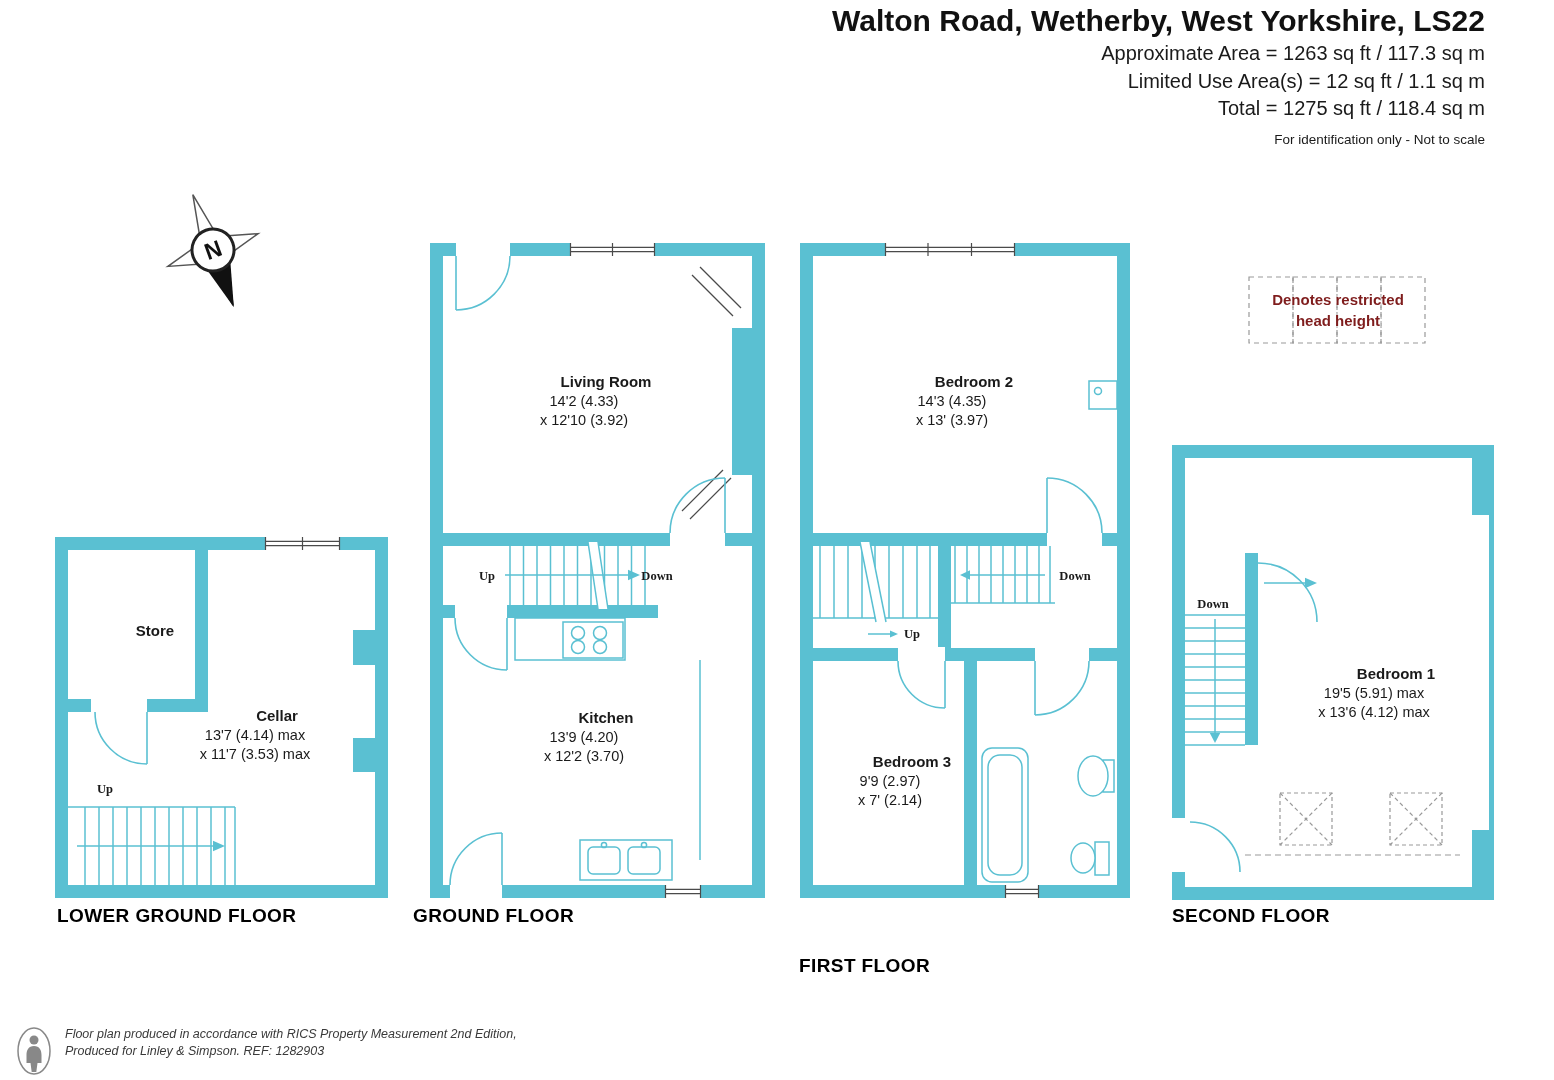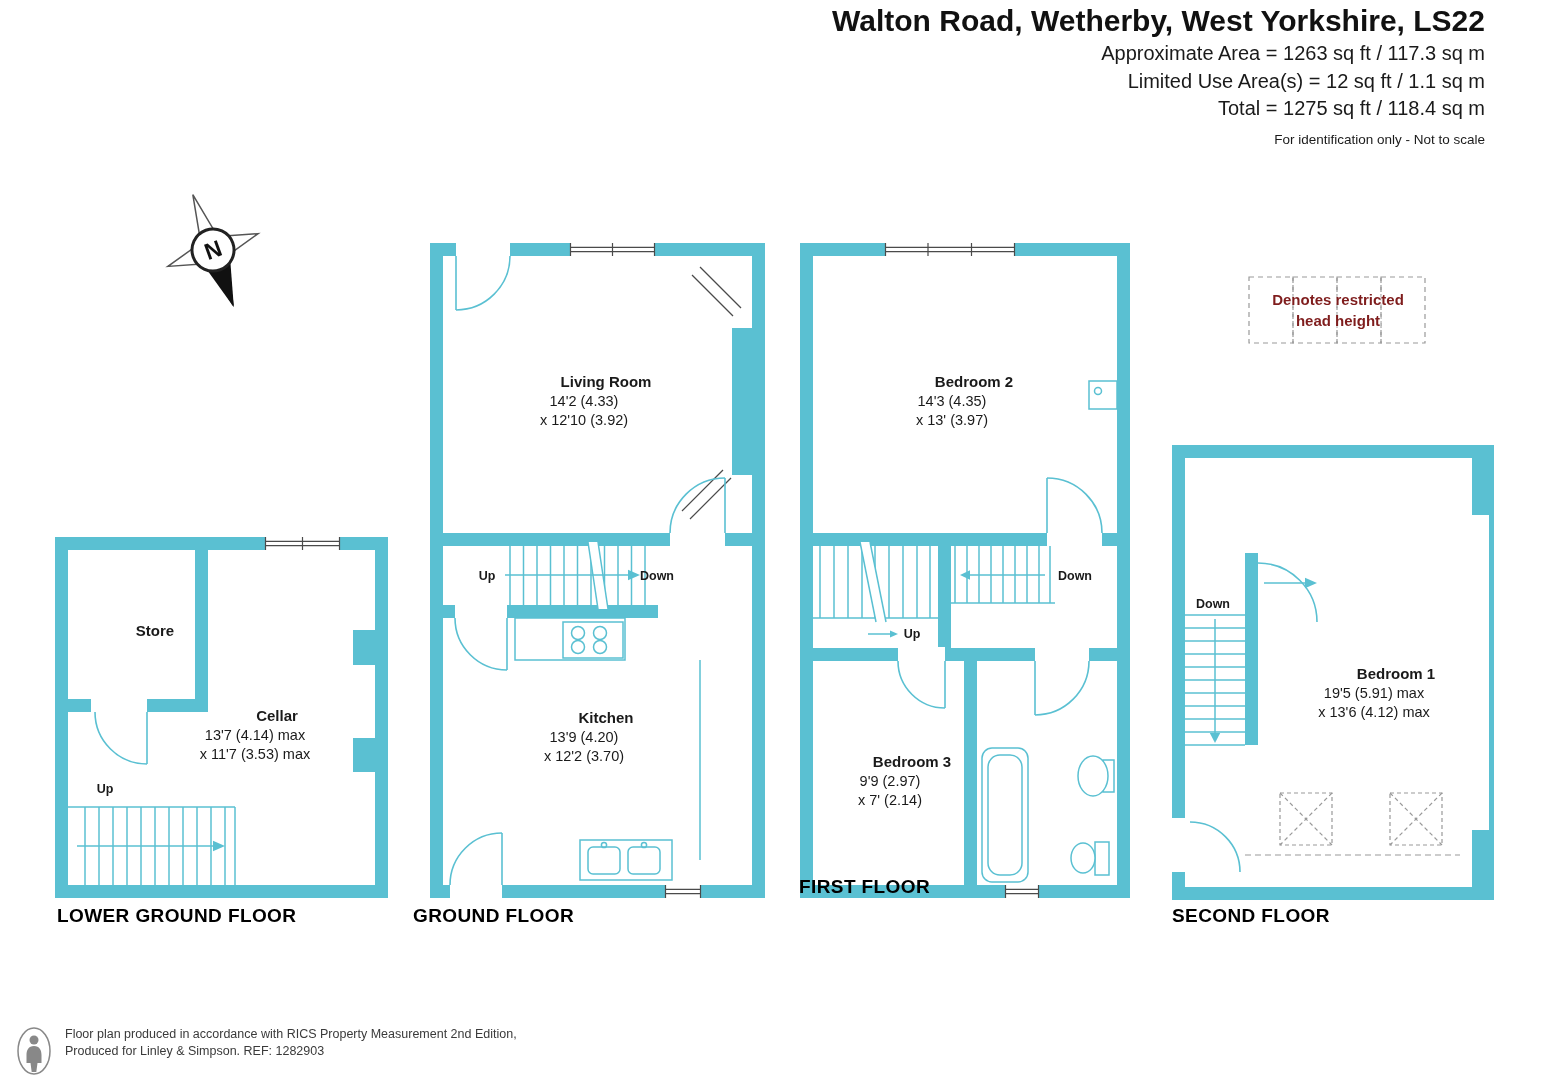--- a/index.html
+++ b/index.html
@@ -17,7 +17,7 @@
   .room-label{position:absolute;transform:translateX(-50%);text-align:center;
               font-size:14.5px;line-height:19.5px;white-space:nowrap;}
   .room-label .room-name{font-weight:bold;font-size:15px;padding-left:44px;}
-  .stair-label{position:absolute;transform:translateX(-50%);font-weight:bold;font-size:12.5px;}
+  .stair-label{position:absolute;transform:translateX(-50%);font-weight:bold;font-size:12.5px;font-family:Liberation Serif, serif;}
   .floor-title{position:absolute;font-weight:bold;font-size:19px;letter-spacing:.4px;color:#000000;}
   
   .legend{position:absolute;left:1248px;top:276px;width:180px;height:68px;}

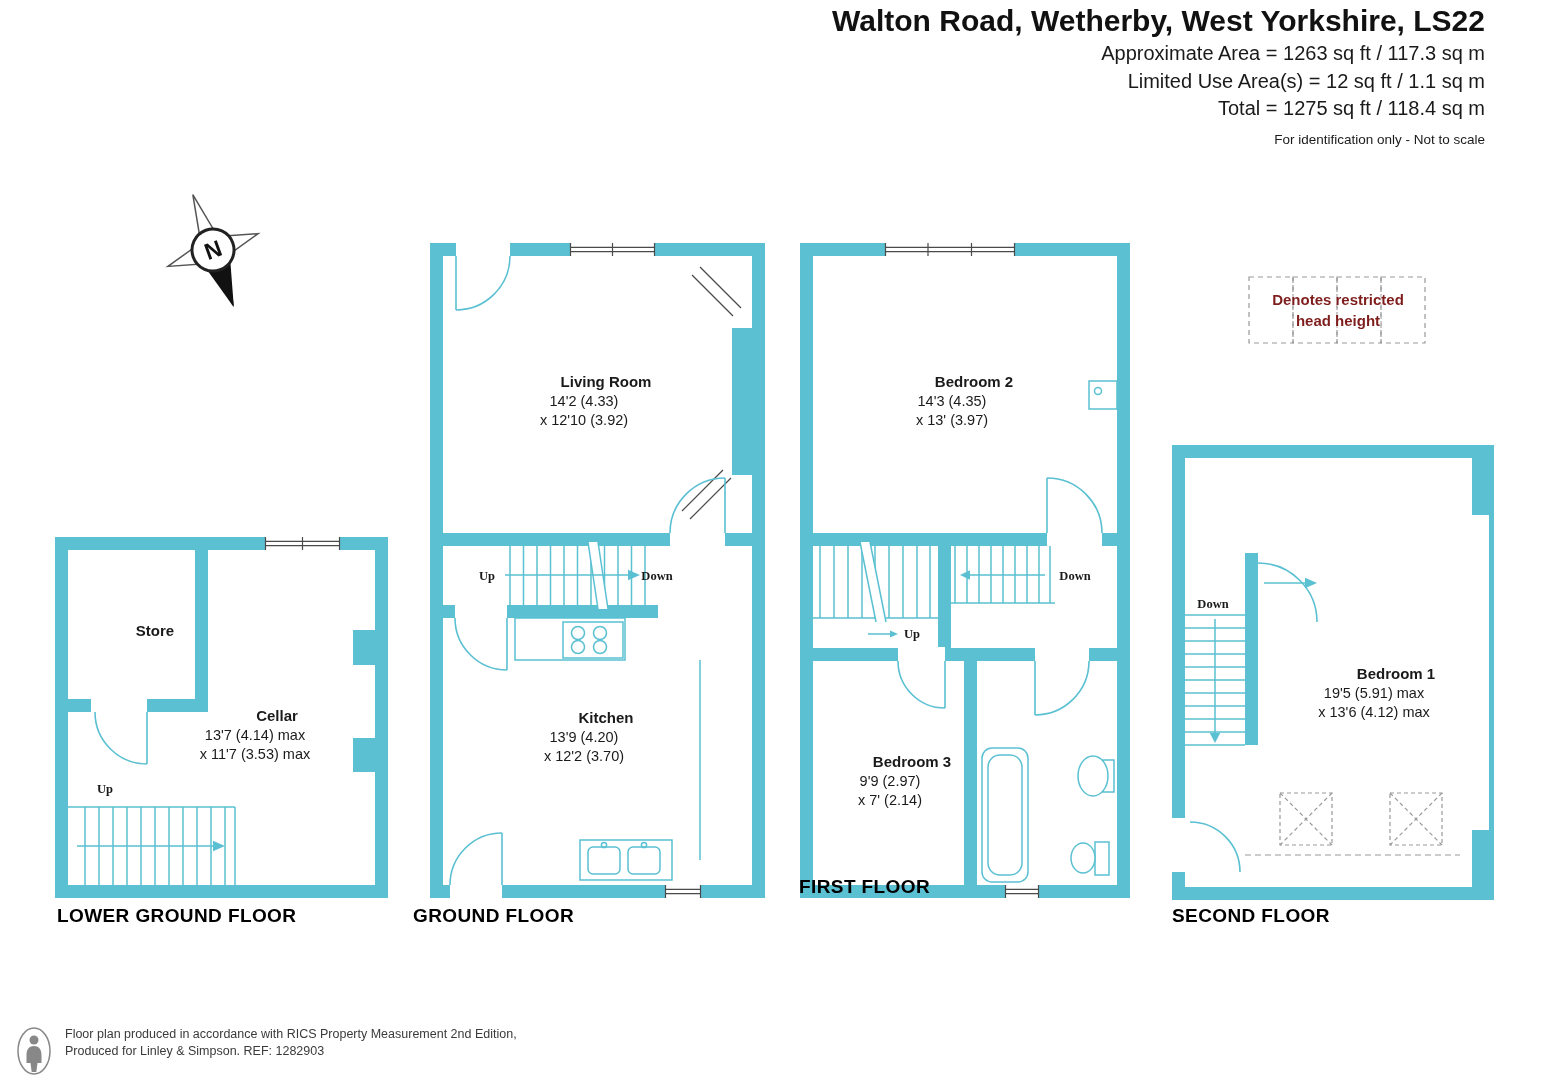--- a/index.html
+++ b/index.html
@@ -391,7 +391,7 @@
 
   <div class="floor-title" style="left:57px;top:905px">LOWER GROUND FLOOR</div>
   <div class="floor-title" style="left:413px;top:905px">GROUND FLOOR</div>
-  <div class="floor-title" style="left:799px;top:876px">FIRST FLOOR</div>
+  <div class="floor-title" style="left:799px;top:955px">FIRST FLOOR</div>
   <div class="floor-title" style="left:1172px;top:905px">SECOND FLOOR</div>
 
   <div class="footer">

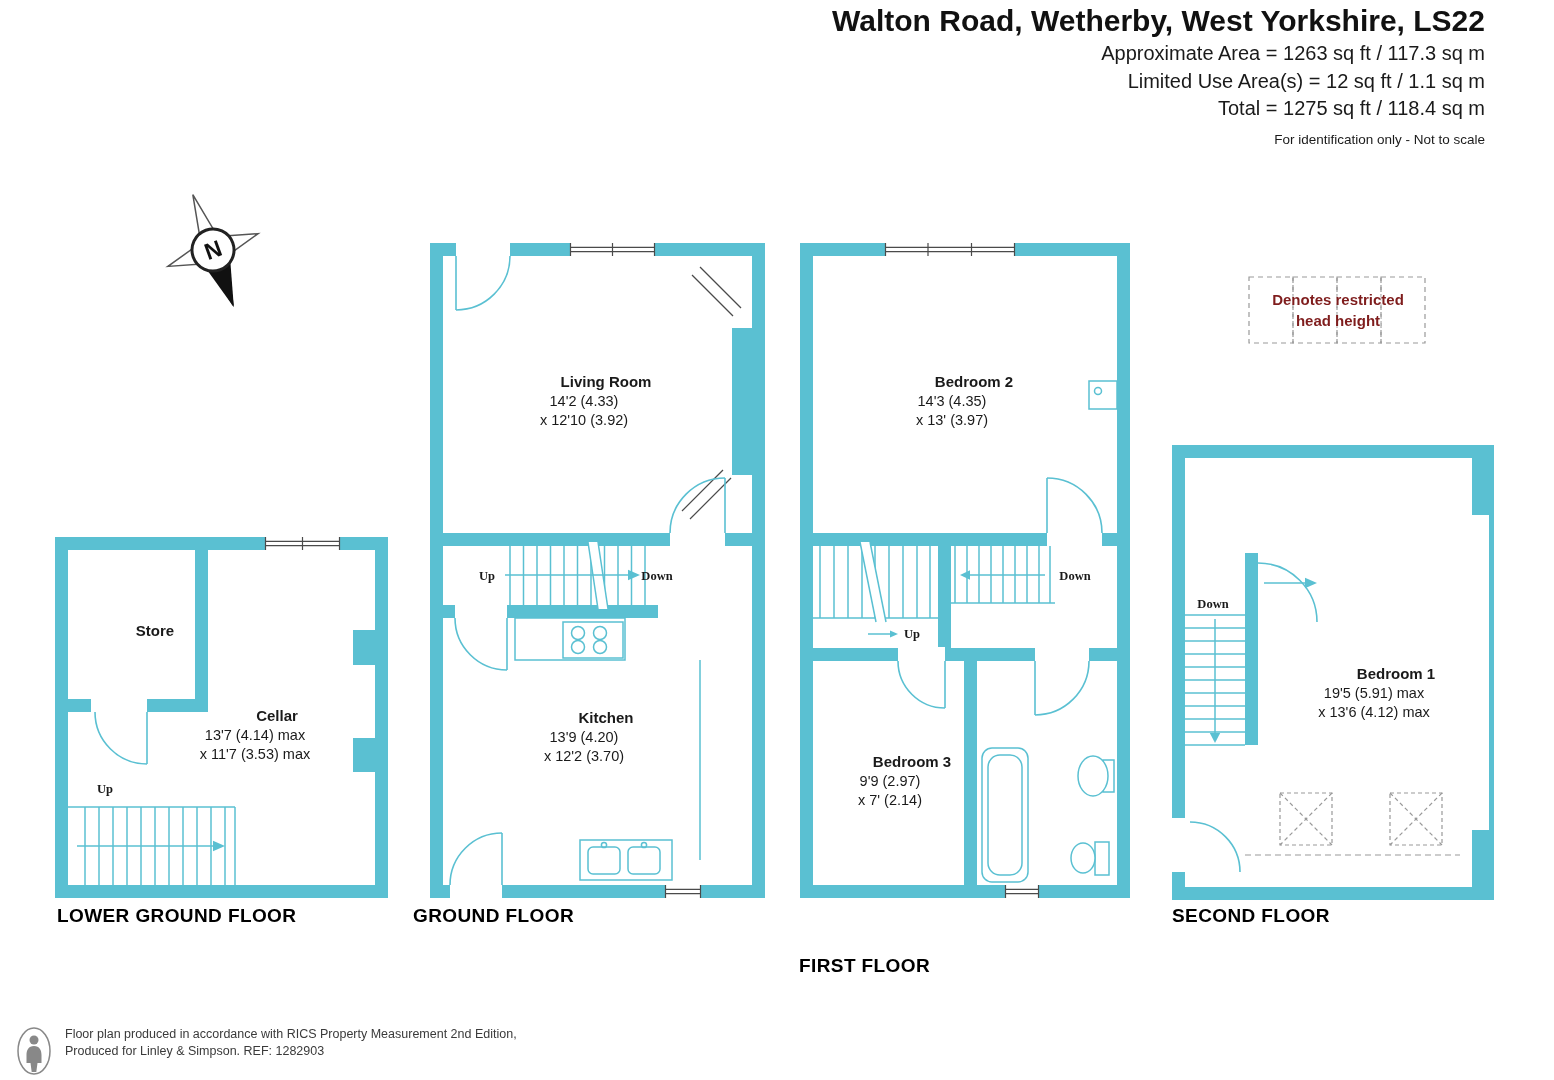--- a/index.html
+++ b/index.html
@@ -25,7 +25,7 @@
                justify-content:center;font-weight:bold;font-size:15px;line-height:21px;color:#7f1d1d;
                text-align:center;text-shadow:0 0 3px #fff,0 0 3px #fff,0 0 4px #fff;}
   
-  .footer{position:absolute;left:16px;top:1026px;display:flex;gap:13px;align-items:flex-start;}
+  .footer{position:absolute;left:16px;top:1026px;display:flex;gap:13px;align-items:flex-start;font-style:italic;}
   .footer-text{font-size:12.5px;line-height:16.5px;color:#3a3a3a;}
   .copyright{margin-left:16px;}
 </style>

